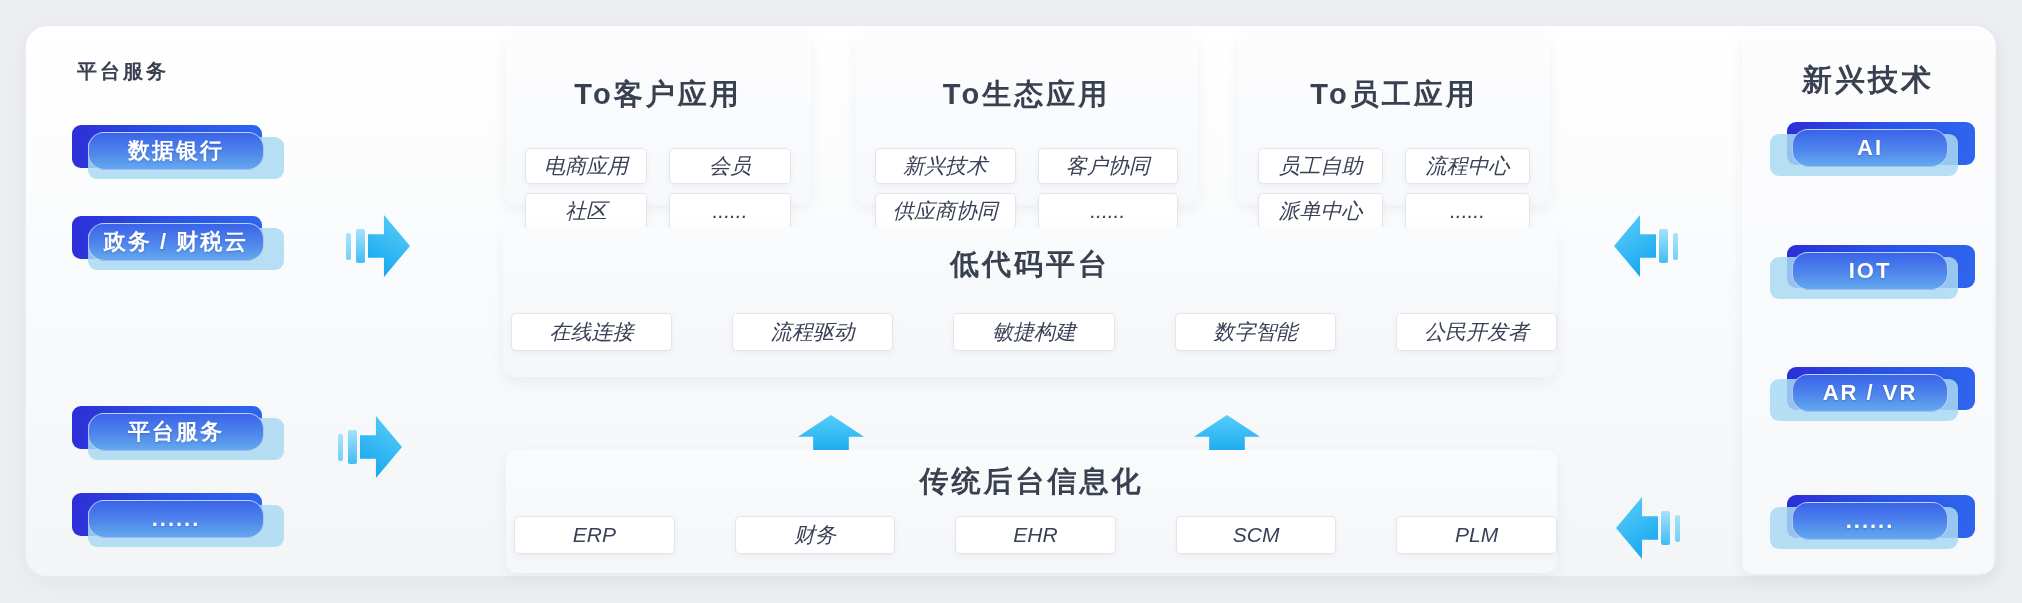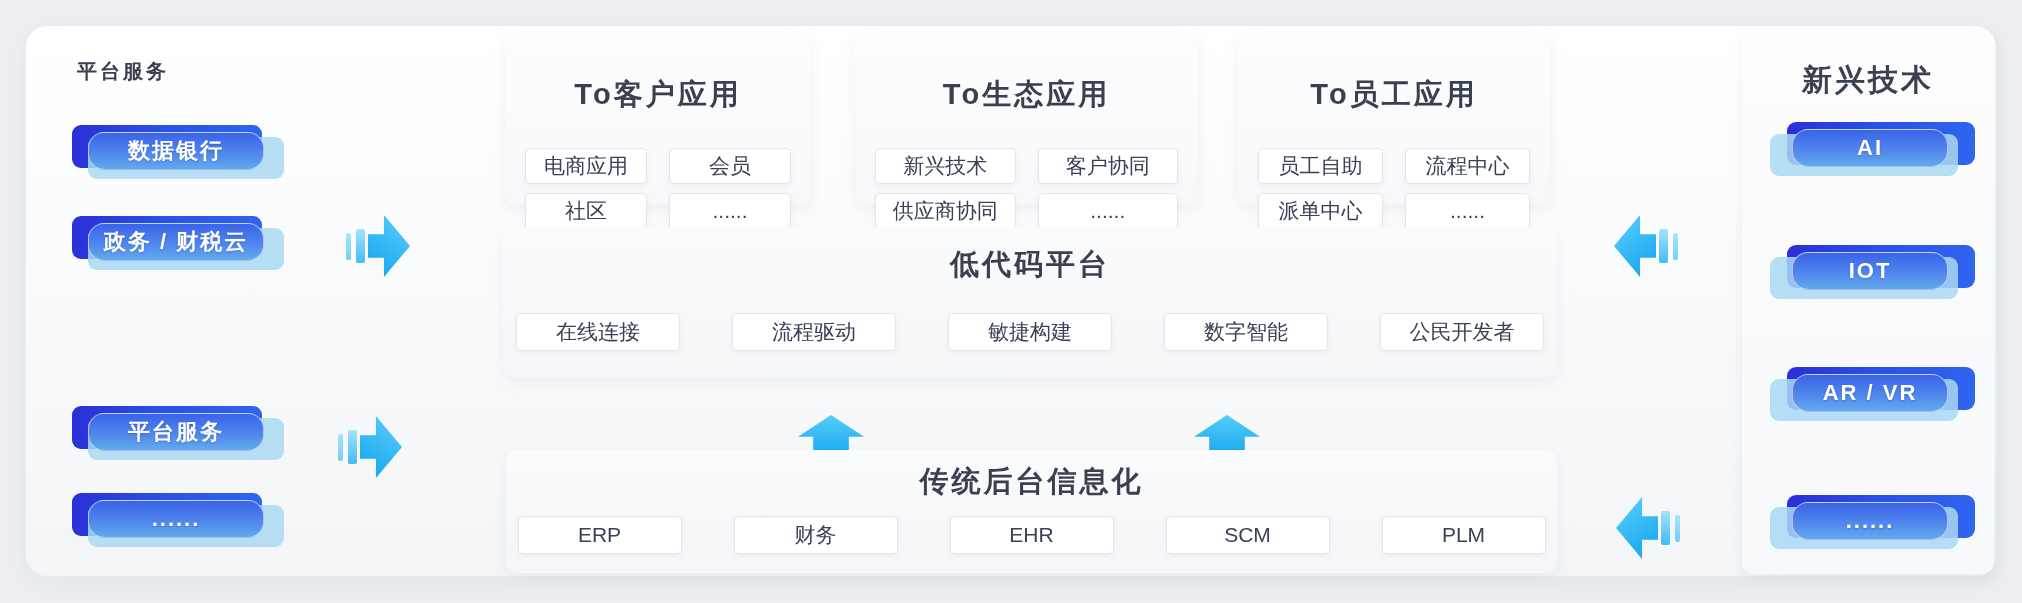--- a/index.html
+++ b/index.html
@@ -71,7 +71,7 @@
     box-shadow:0 2px 5px rgba(120,132,155,.08);
     font-size:21px;font-weight:500;color:#3a4156;
     text-align:center;height:36px;line-height:34px;
-    box-sizing:border-box;white-space:nowrap;
+    box-sizing:border-box;white-space:nowrap;font-style:italic;
   }
   .tag-grid{
     position:absolute;left:0;right:0;top:115px;

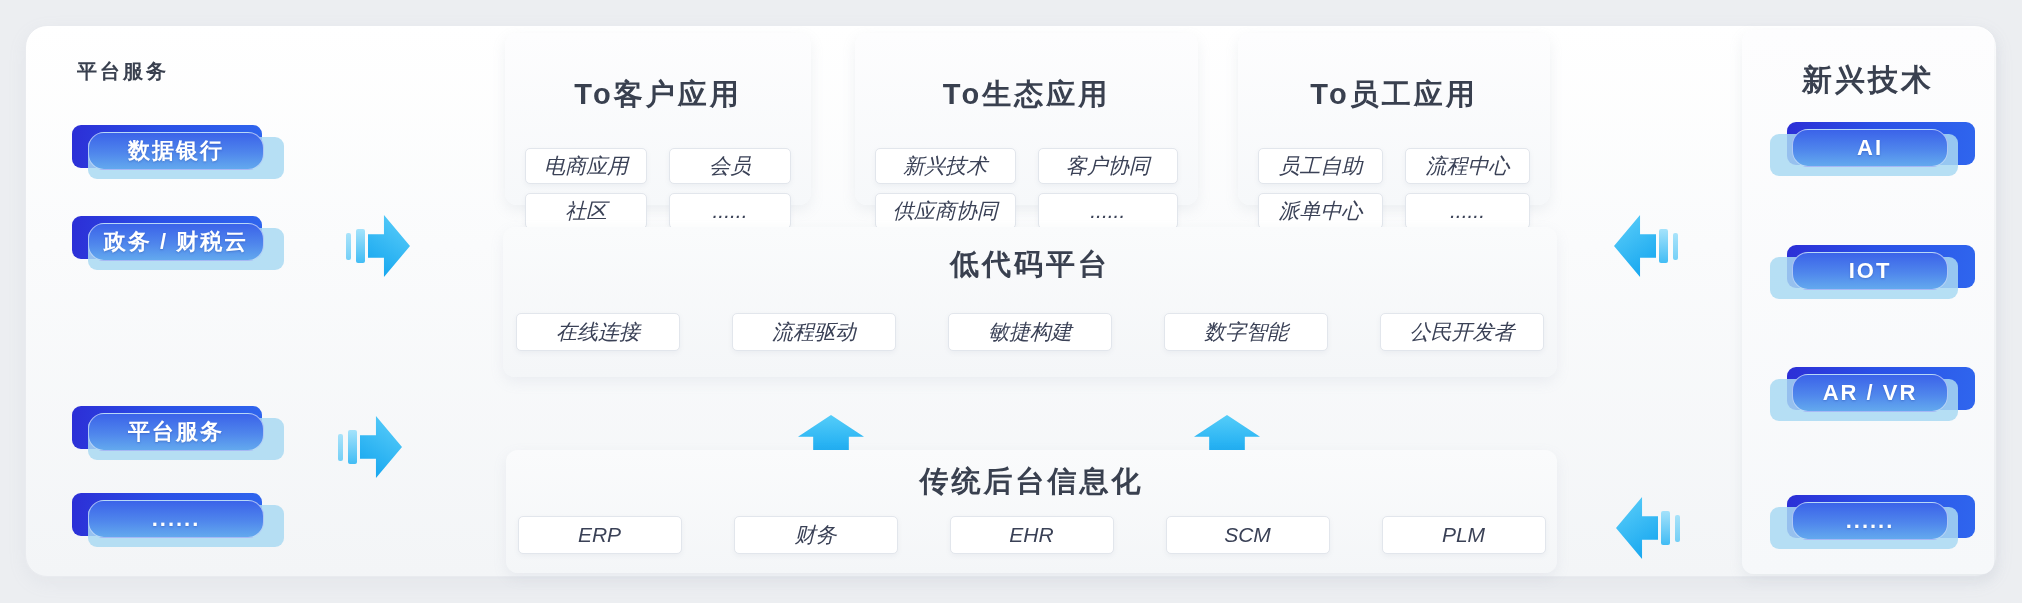--- a/index.html
+++ b/index.html
@@ -82,7 +82,7 @@
     position:absolute;left:0;right:0;
     display:flex;justify-content:center;gap:52px;
   }
-  .tag-row .tag{width:164px;height:38px;line-height:36px;}
+  .tag-row .tag{width:164px;height:38px;line-height:36px;margin-left:8px;}
   
   .arrow-h{position:absolute;width:64px;height:62px;}
   .arrow-h .bar1{position:absolute;left:0;top:18px;width:5px;height:27px;border-radius:2px;

